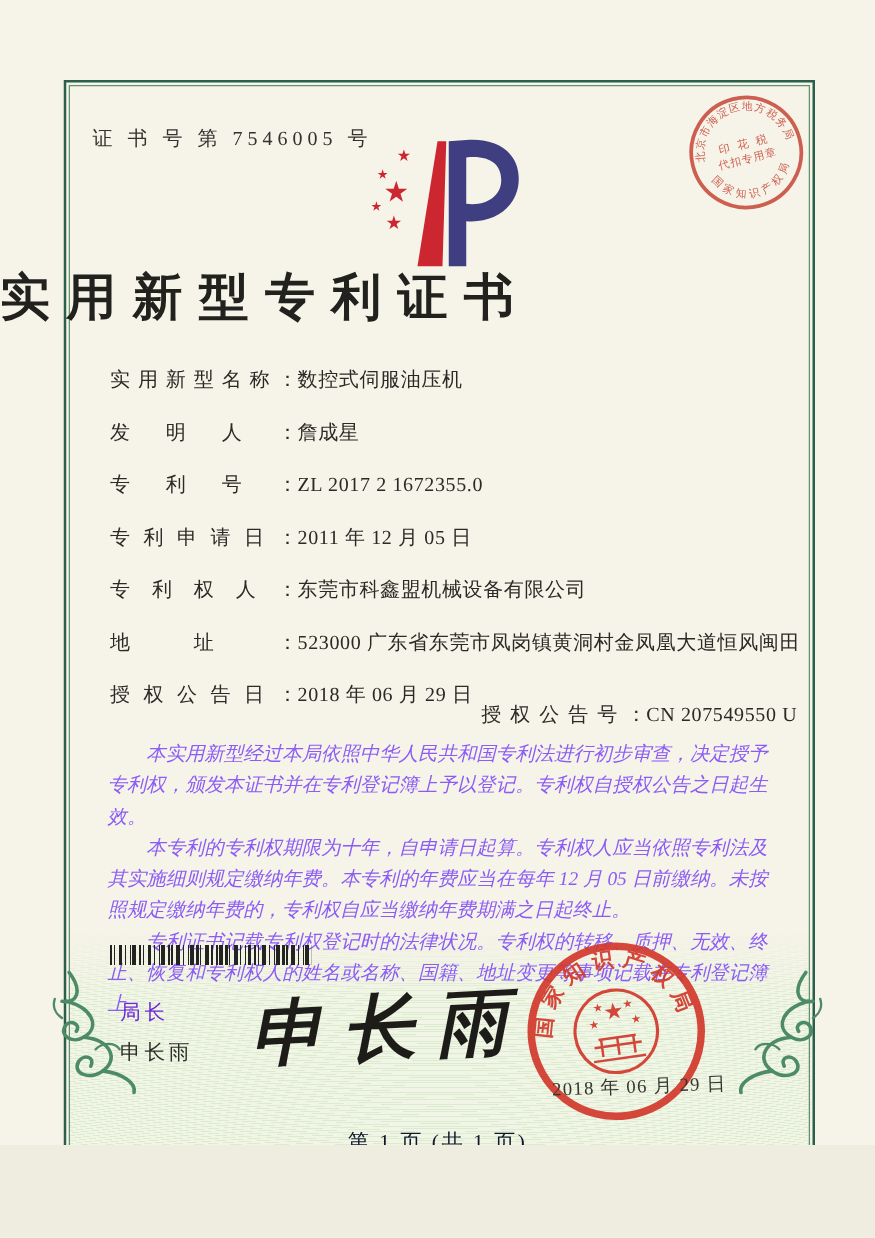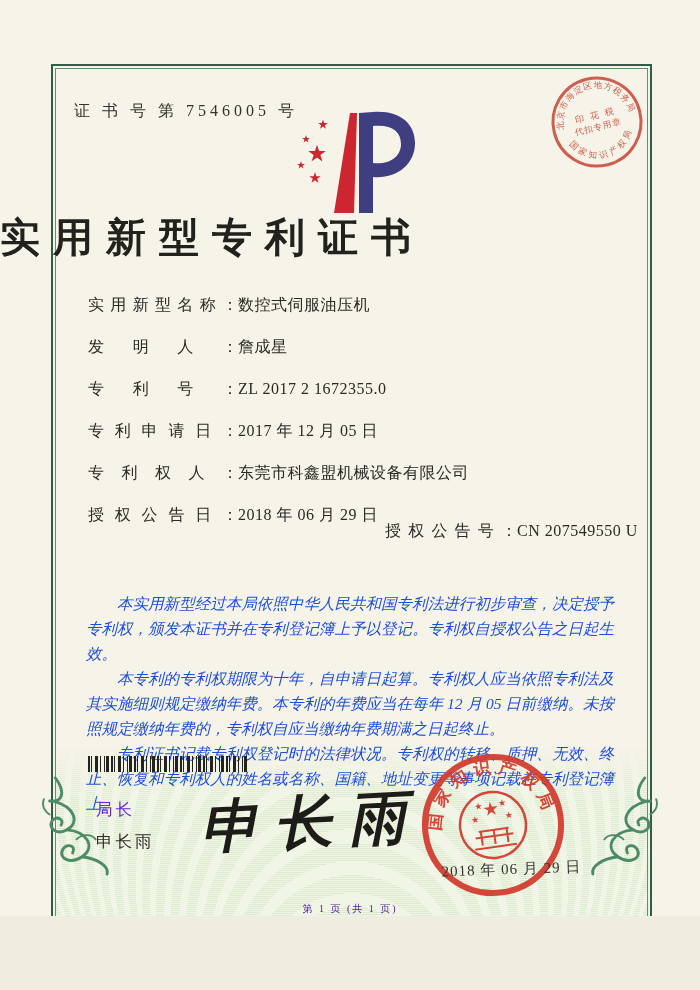--- a/index.html
+++ b/index.html
@@ -129,7 +129,7 @@
         <span class="lbl">专利号：</span><span class="val">ZL 2017 2 1672355.0</span>
       </div>
       <div class="frow">
-        <span class="lbl">专利申请日：</span><span class="val">2017 年 12 月 05 日</span>
+        <span class="lbl">专利申请日：</span><span class="val">2011 年 12 月 05 日</span>
       </div>
       <div class="frow">
         <span class="lbl">专利权人：</span><span class="val">东莞市科鑫盟机械设备有限公司</span>

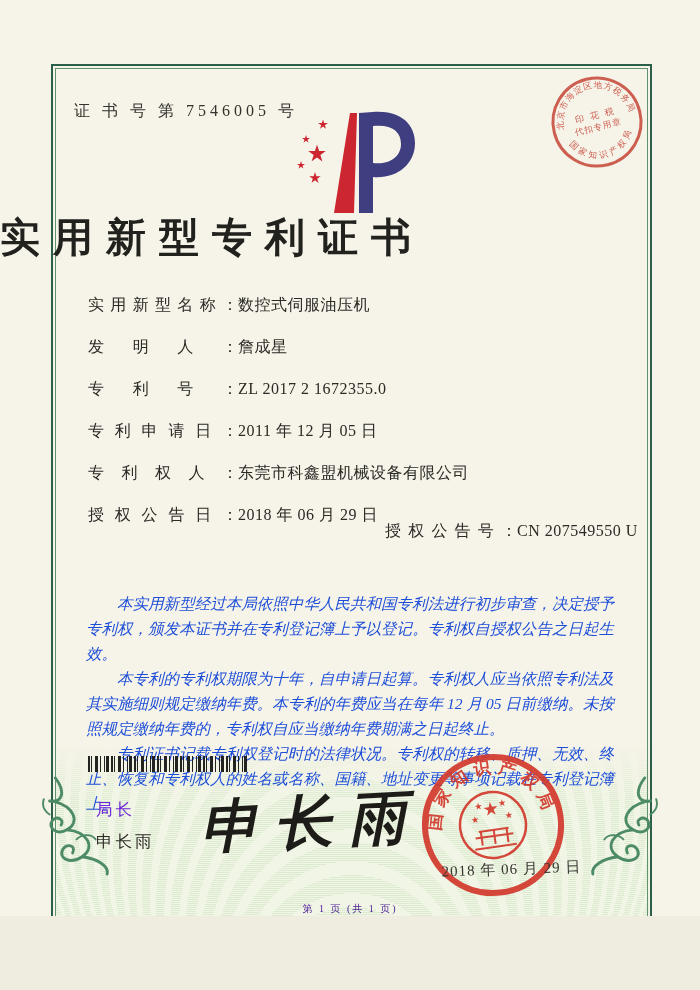--- a/index.html
+++ b/index.html
@@ -134,6 +134,9 @@
       <div class="frow">
         <span class="lbl">专利权人：</span><span class="val">东莞市科鑫盟机械设备有限公司</span>
       </div>
+      <div class="frow">
+        <span class="lbl">地址：</span><span class="val">523000 广东省东莞市凤岗镇黄洞村金凤凰大道恒风闽田</span>
+      </div>
       <div class="frow grant-row">
         <span class="lbl">授权公告日：</span><span class="val">2018 年 06 月 29 日</span>
         <span class="grant2"><span class="lbl2">授权公告号：</span><span class="val">CN 207549550 U</span></span>

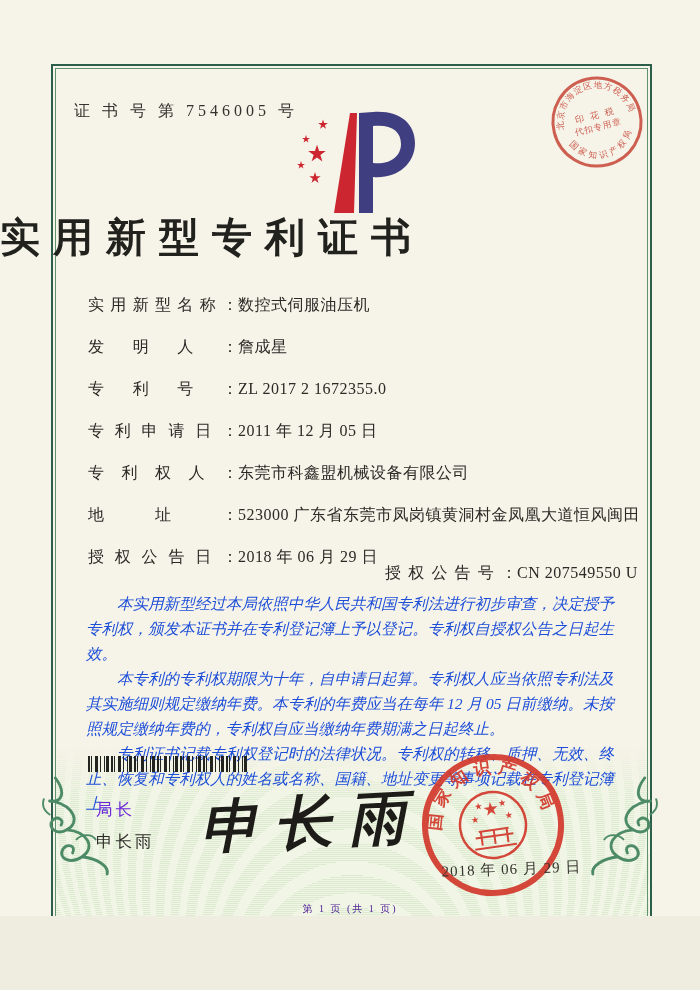--- a/index.html
+++ b/index.html
@@ -43,7 +43,7 @@
   .grant2 .lbl2 { display:inline-block; width:132px; text-align:justify; text-align-last:justify; }
 
   .paras { position:absolute; left:86px; top:591px; width:528px; font-size:15.5px; line-height:25px;
-           text-align:justify; font-style:italic; color:#1d4ed8; }
+           text-align:justify; font-style:italic; color:#8b5cf6; }
   .paras p { text-indent:2em; }
 
   .barcode { position:absolute; left:88px; top:756px; width:161px; height:16px;

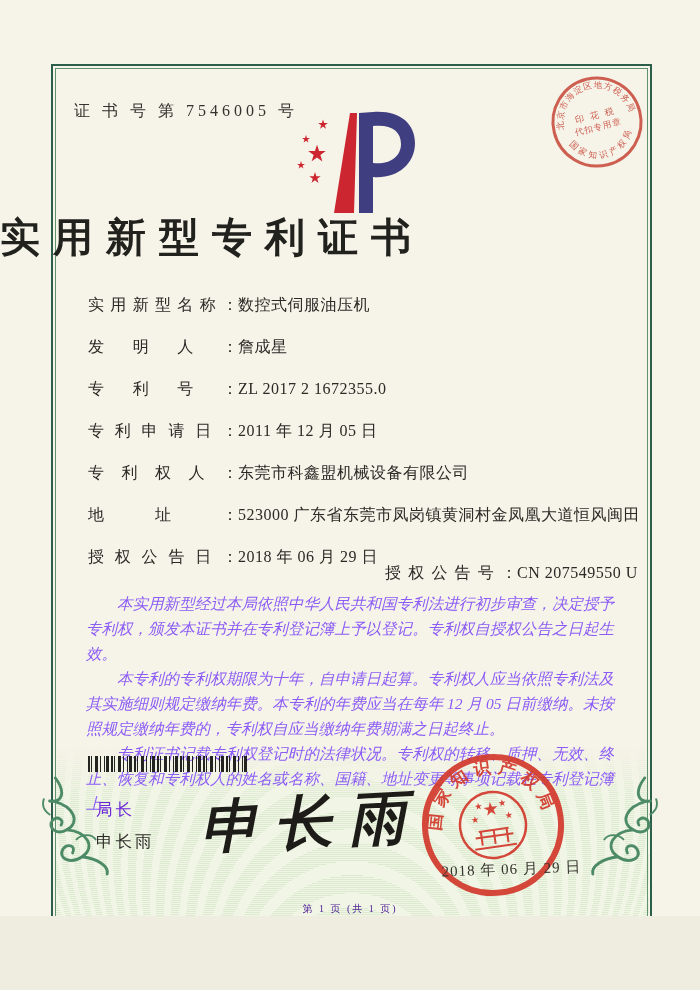--- a/index.html
+++ b/index.html
@@ -60,7 +60,7 @@
 
   .tax-stamp { position:absolute; left:547px; top:72px; width:100px; height:100px; z-index:6; transform:rotate(-14deg); opacity:.9; }
 
-  .footer { position:absolute; left:0; top:902px; width:100%; text-align:center; font-size:10px; letter-spacing:2px; color:#4c1d95; }
+  .footer { position:absolute; left:0; top:902px; width:100%; text-align:center; font-size:17px; letter-spacing:2px; color:#0f172a; }
 
   svg text { font-family:"Liberation Serif","DejaVu Serif",serif; }
 </style>

